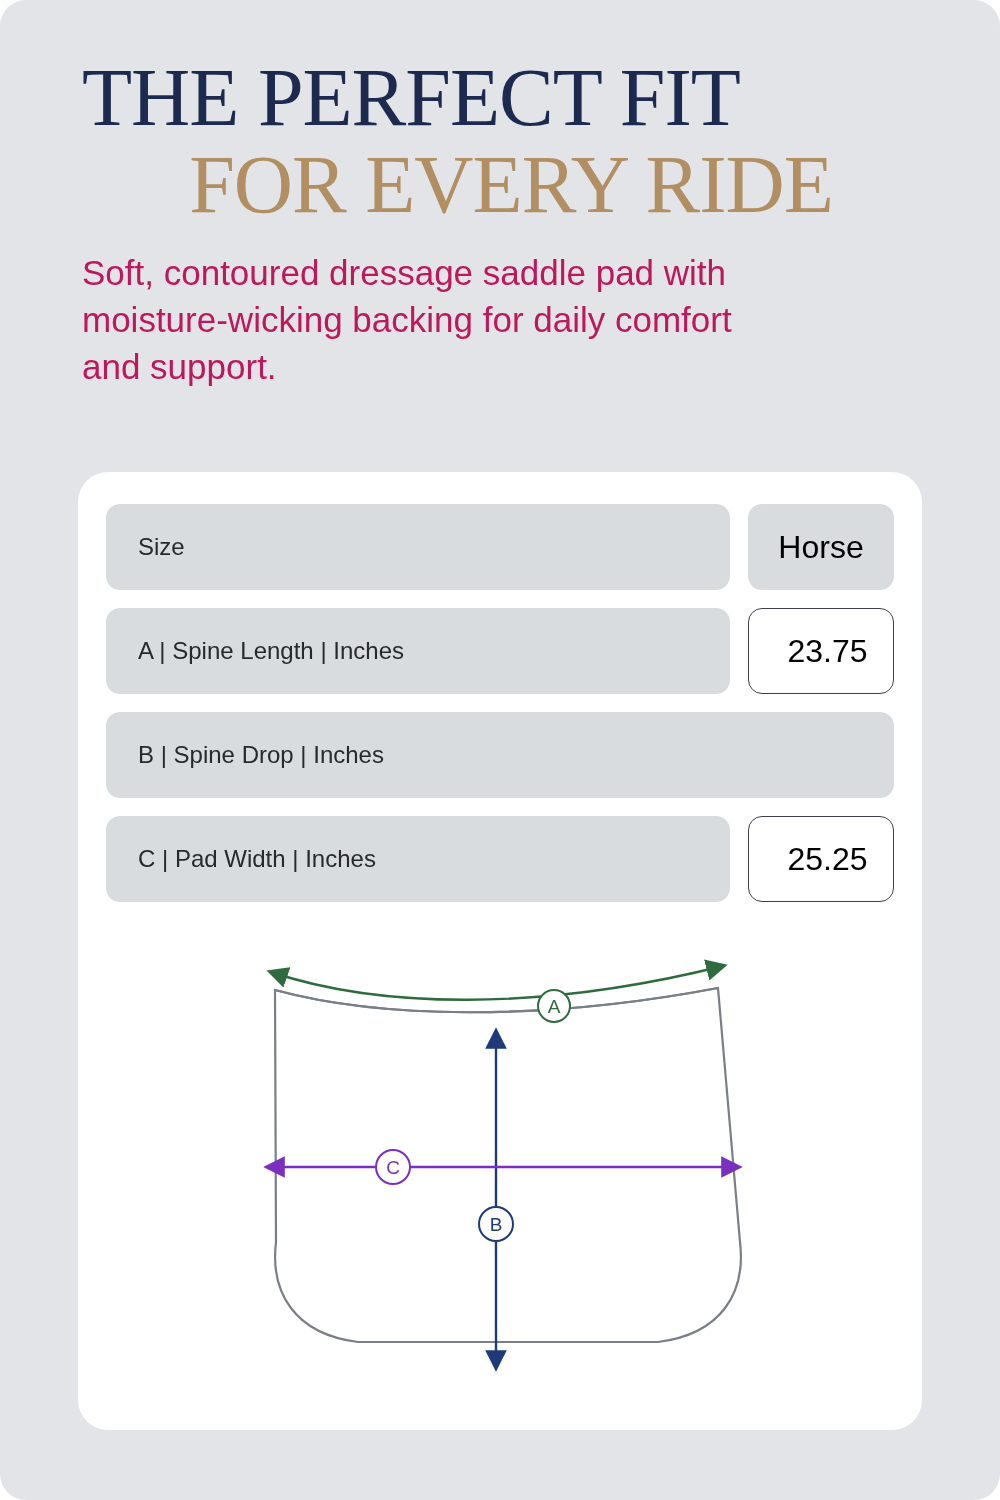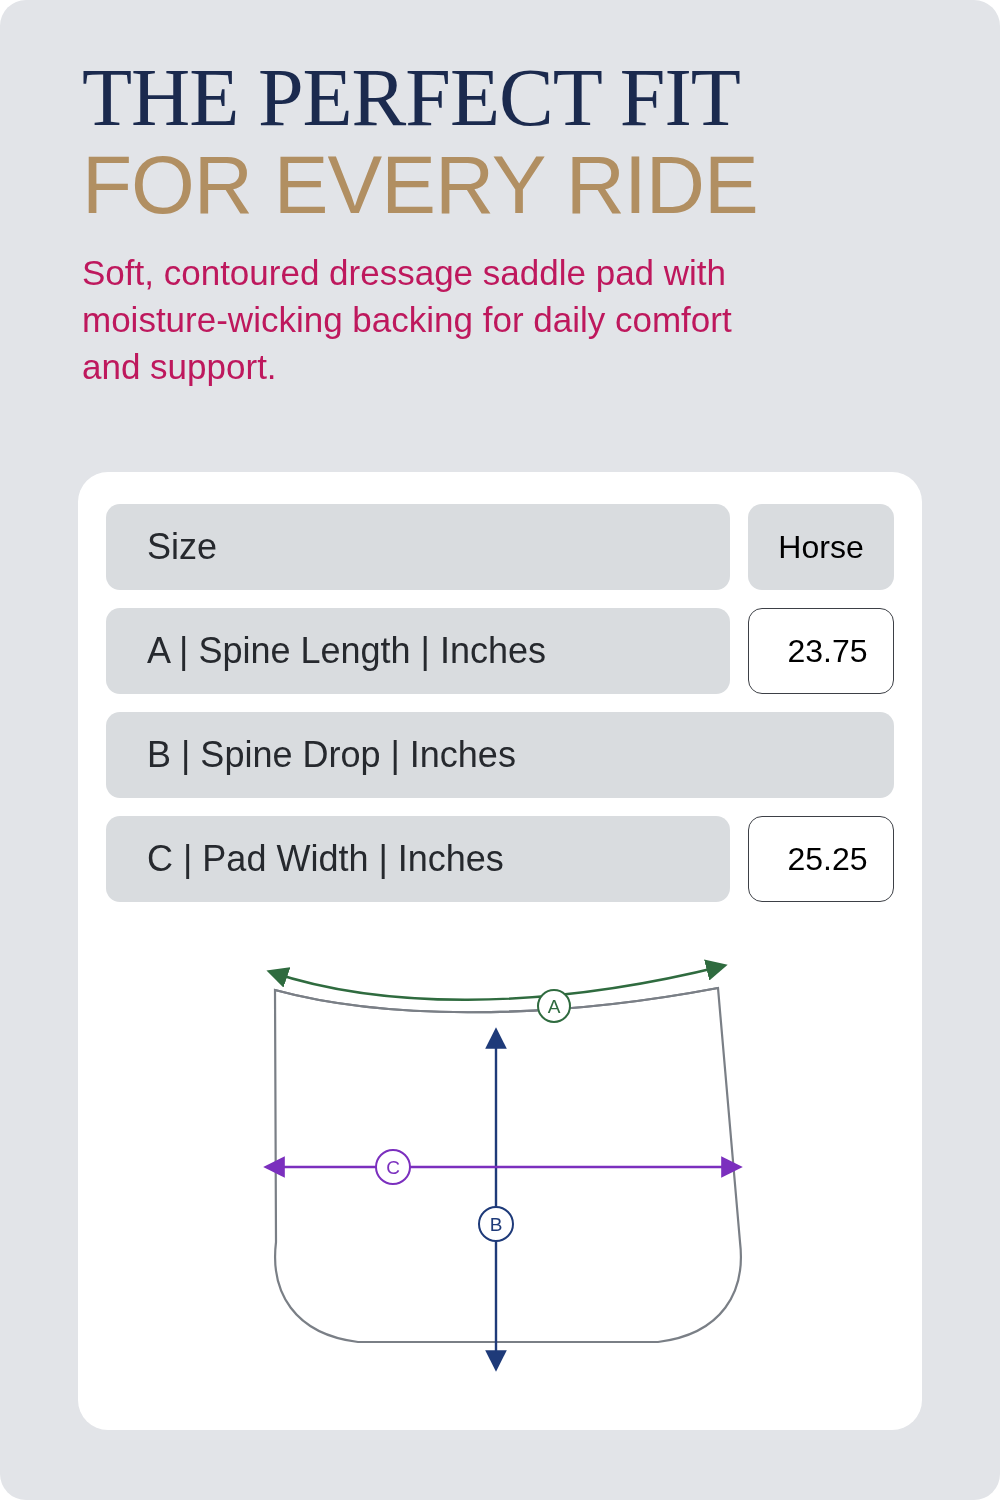--- a/index.html
+++ b/index.html
@@ -39,7 +39,7 @@
     white-space: nowrap;
   }
   .title-line2 {
-    font-family: Liberation Sans, sans-serif;
+    font-family: Liberation Serif, serif;
     font-size: 82px;
     line-height: 1.05;
     letter-spacing: -1px;
@@ -47,6 +47,7 @@
     color: #b18f62;
     margin: 4px 0 0 0;
     white-space: nowrap;
+    text-align: center;
   }
   .subtitle {
     margin: 22px 0 0 0;

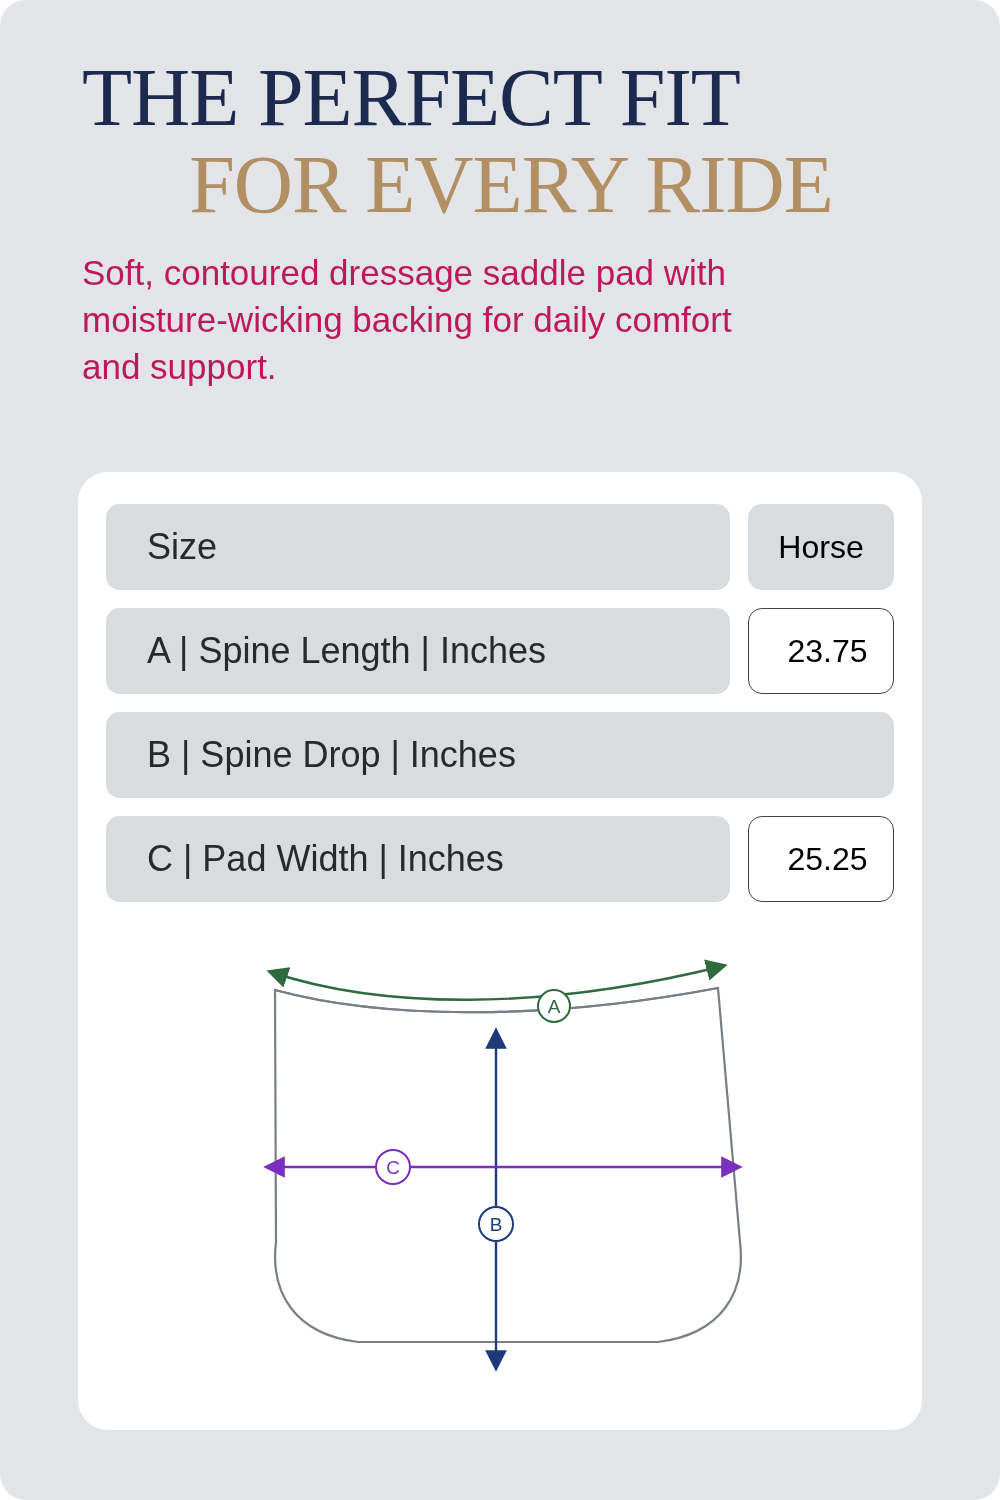--- a/index.html
+++ b/index.html
@@ -83,8 +83,8 @@
     border-radius: 14px;
     display: flex;
     align-items: center;
-    padding-left: 41px;
-    font-size: 36px;
+    padding-left: 32px;
+    font-size: 24px;
     color: #26292e;
     box-sizing: border-box;
   }

